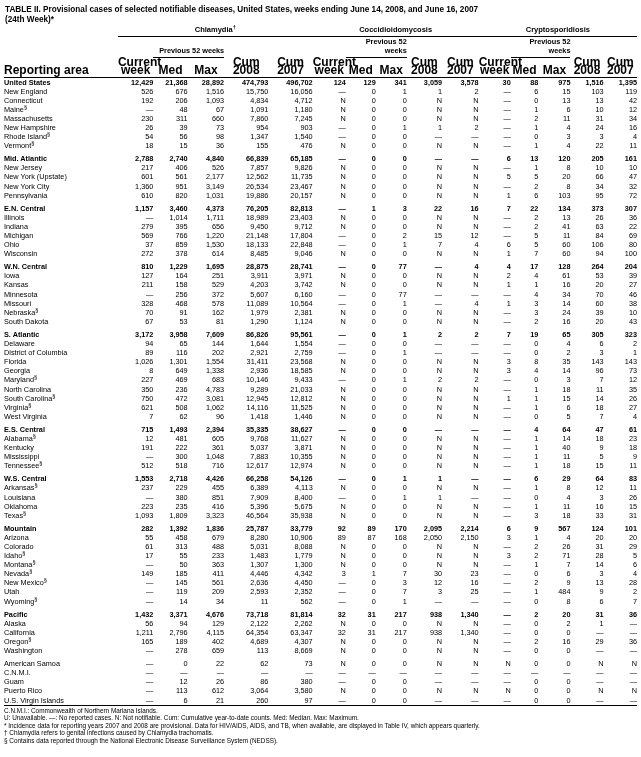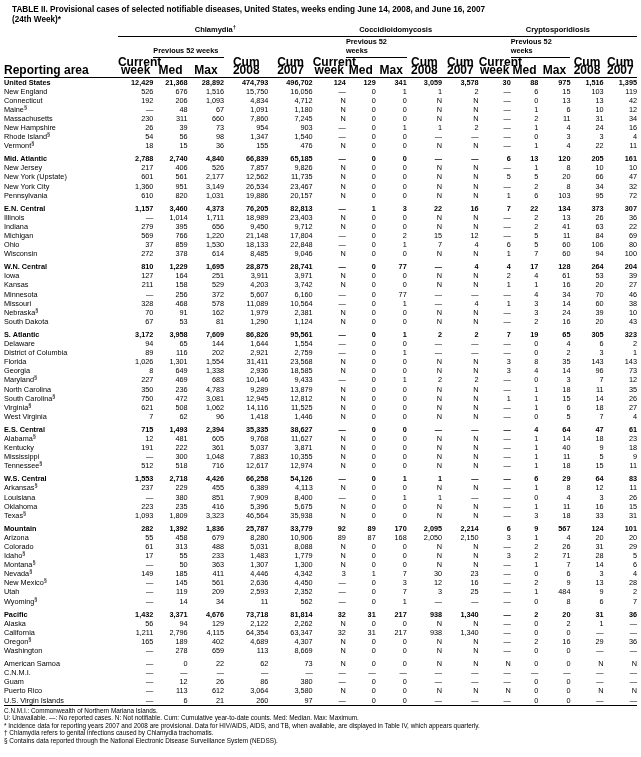--- a/index.html
+++ b/index.html
@@ -11,7 +11,7 @@
     -webkit-font-smoothing:none;
   }
   .page{width:641px;box-sizing:border-box;padding:4px 4px 2px 4px;}
-  .title{font-size:8.2px;font-weight:bold;line-height:10px;margin:1px 0 0 8px;}
+  .title{font-size:8.2px;font-weight:bold;line-height:10px;margin:1px 0 0 1px;}
   table.main{border-collapse:collapse;width:633px;table-layout:fixed;font-size:7.3px;}
   table.main td,table.main th{padding:0;vertical-align:bottom;}
   .rule-bot{border-bottom:1px solid #000;}

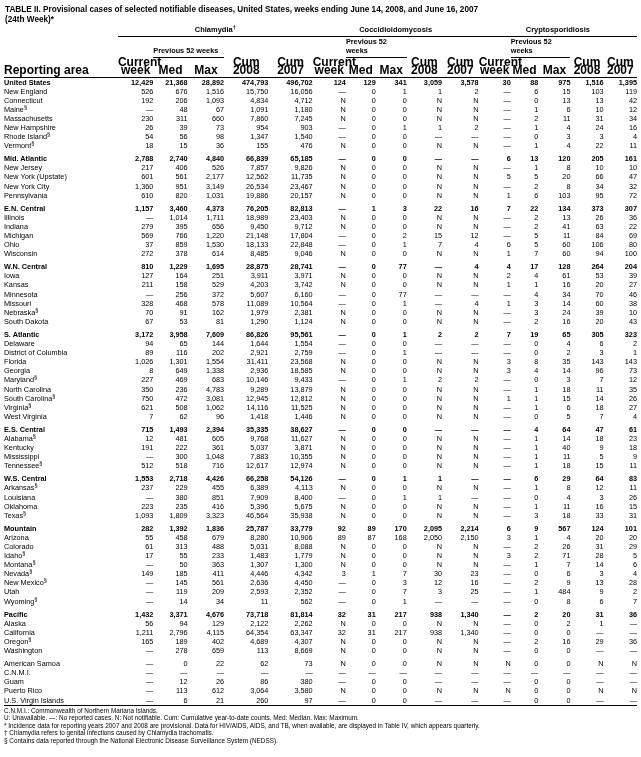--- a/index.html
+++ b/index.html
@@ -16,7 +16,7 @@
   table.main td,table.main th{padding:0;vertical-align:bottom;}
   .rule-bot{border-bottom:1px solid #000;}
   .grp{font-weight:bold;text-align:center;font-size:7.5px;}
-  .sub{font-weight:bold;text-align:left;font-size:7.3px;}
+  .sub{font-weight:bold;text-align:right;font-size:7.3px;}
   .colhdr{font-weight:bold;text-align:center;font-size:12px;line-height:8.5px;}
   .lbl{text-align:left;padding-left:1px;}
   .num{text-align:right;padding-right:3px;}

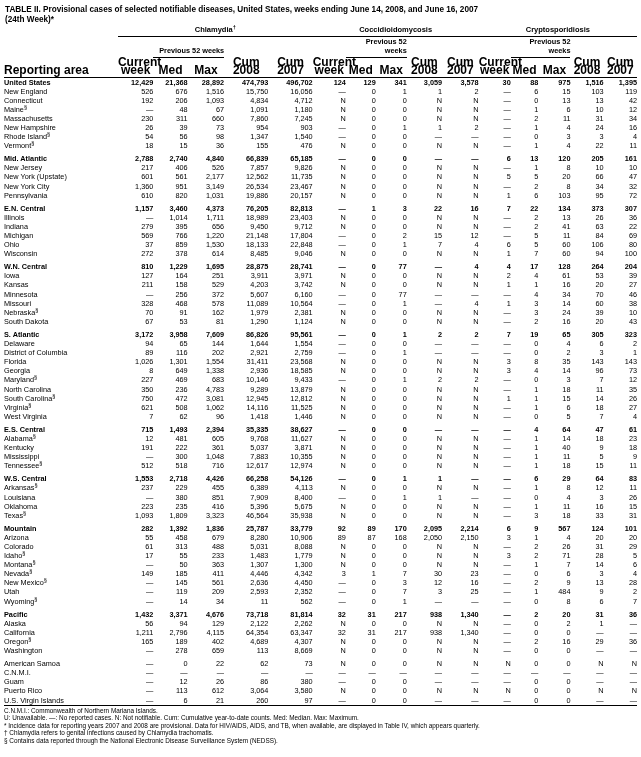--- a/index.html
+++ b/index.html
@@ -720,7 +720,7 @@
           <td class="num">236</td>
           <td class="num">4,783</td>
           <td class="num">9,289</td>
-          <td class="num">13,879</td>
+          <td class="num">21,033</td>
           <td class="num">N</td>
           <td class="num">0</td>
           <td class="num">0</td>

